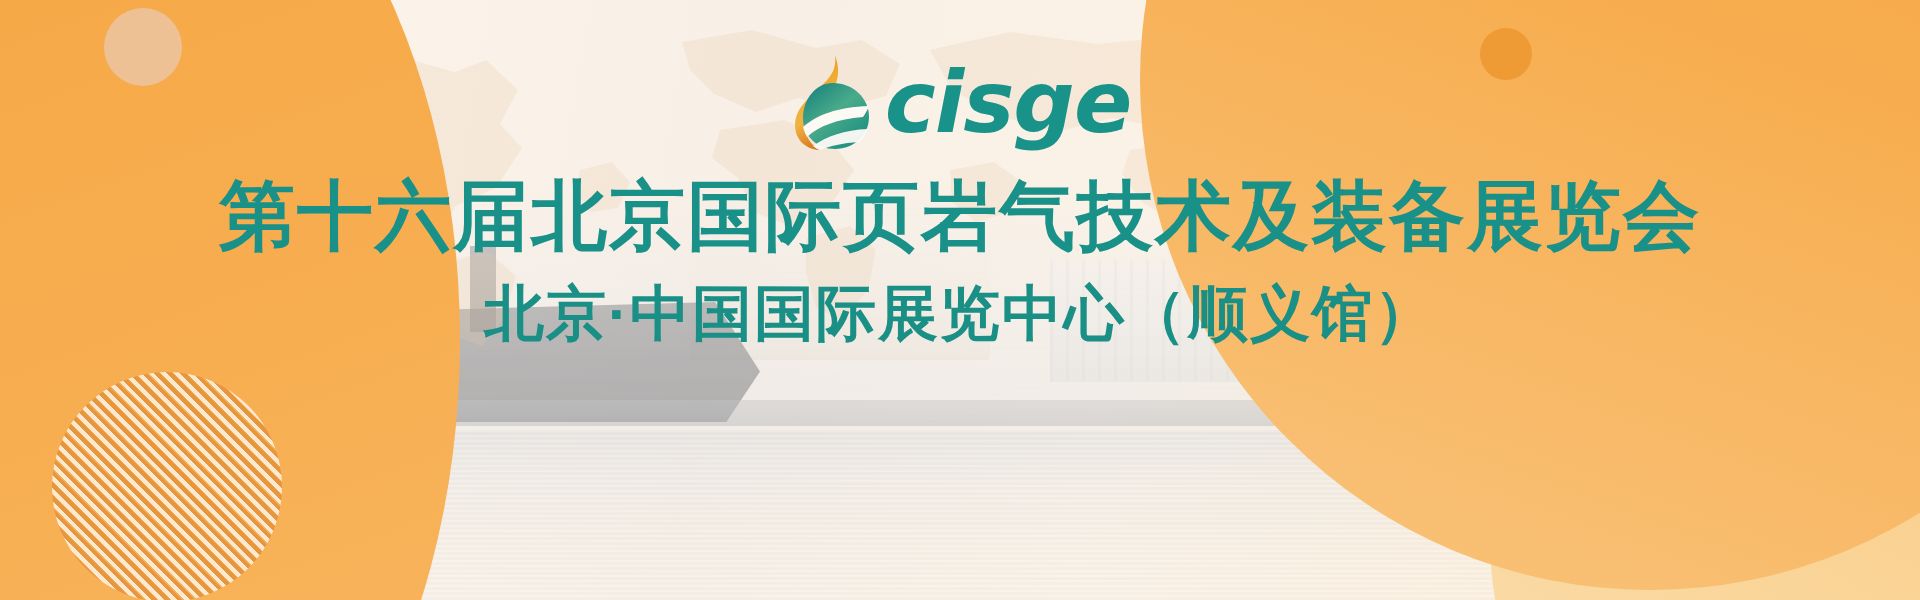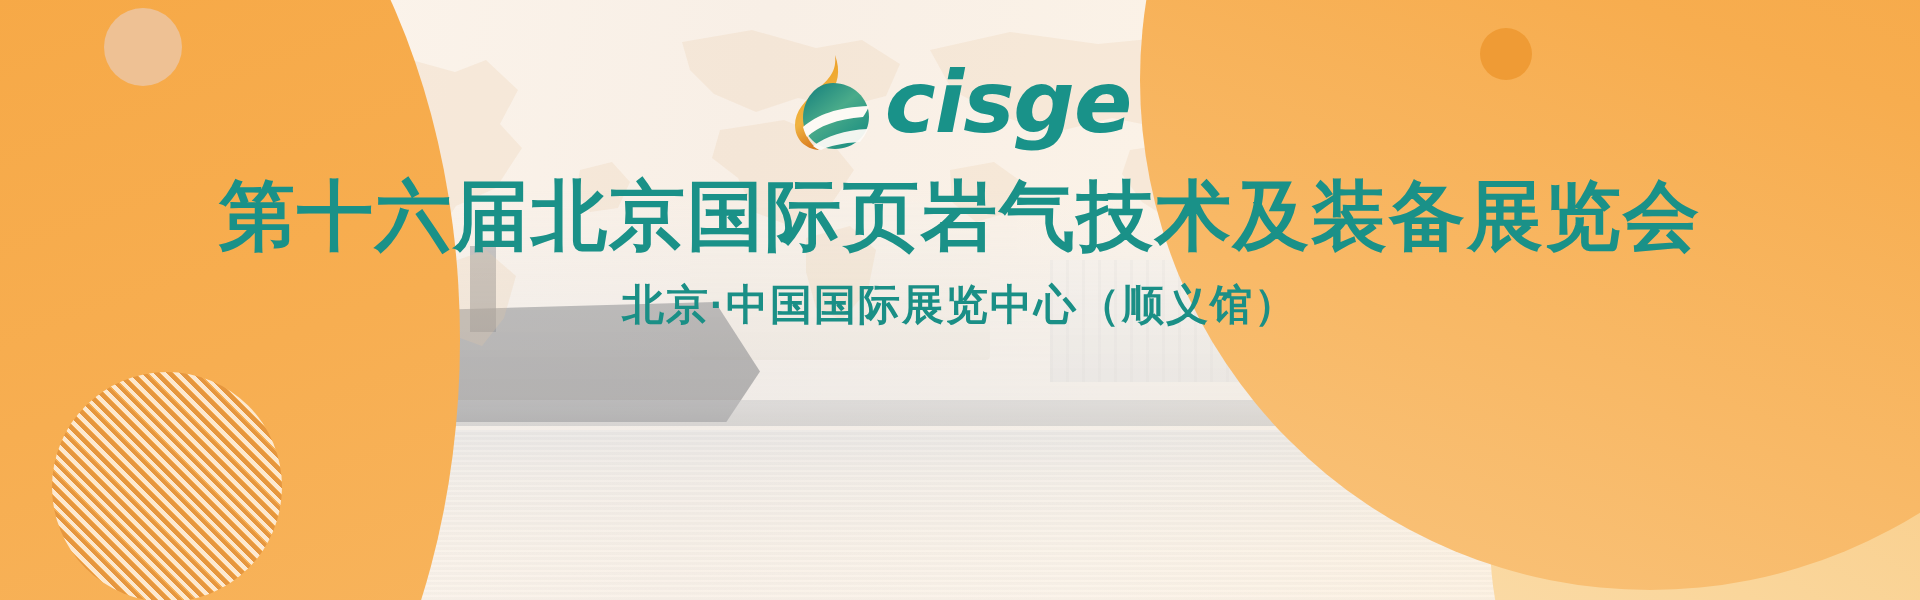--- a/index.html
+++ b/index.html
@@ -252,7 +252,7 @@
 
   .venue{
     margin-top:30px;
-    font-size:42px;
+    font-size:60px;
     line-height:1;
     font-weight:700;
     color:#1a8f86;

